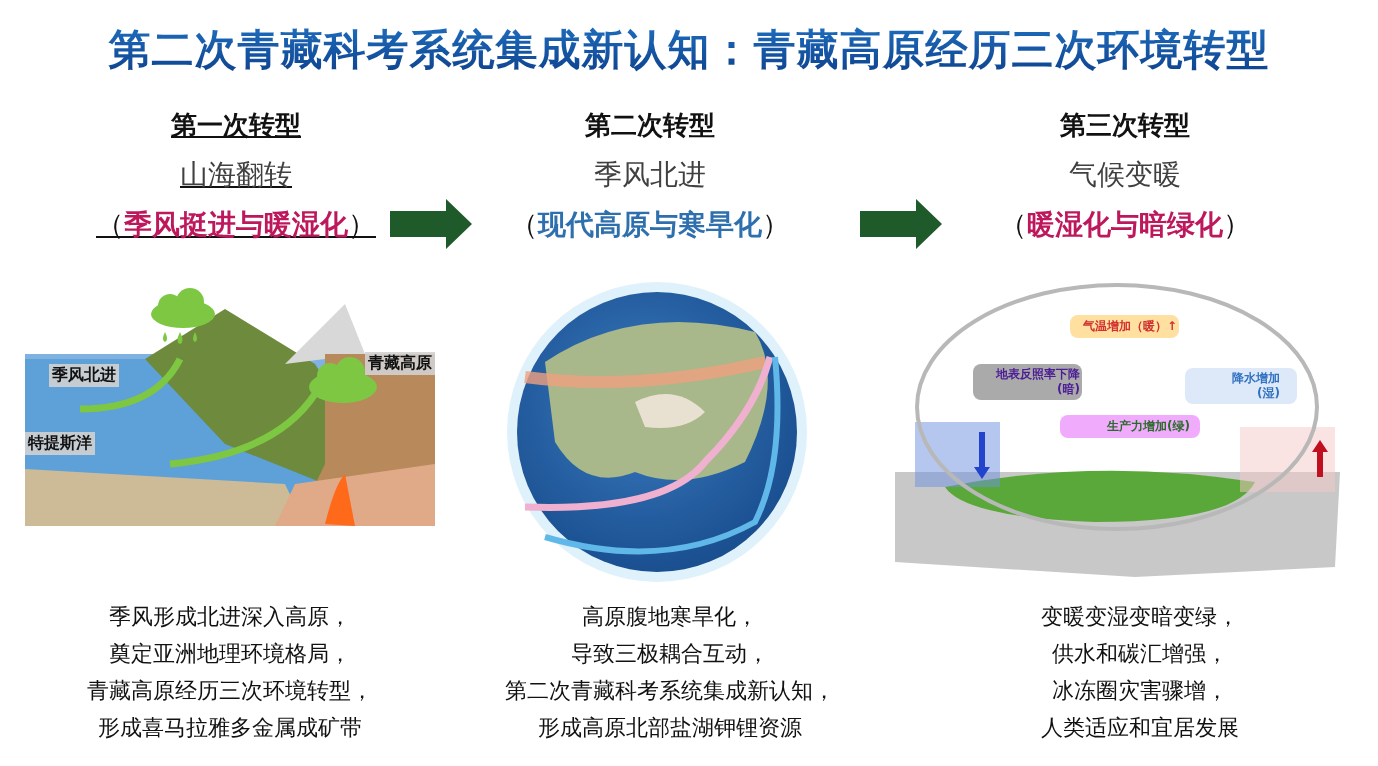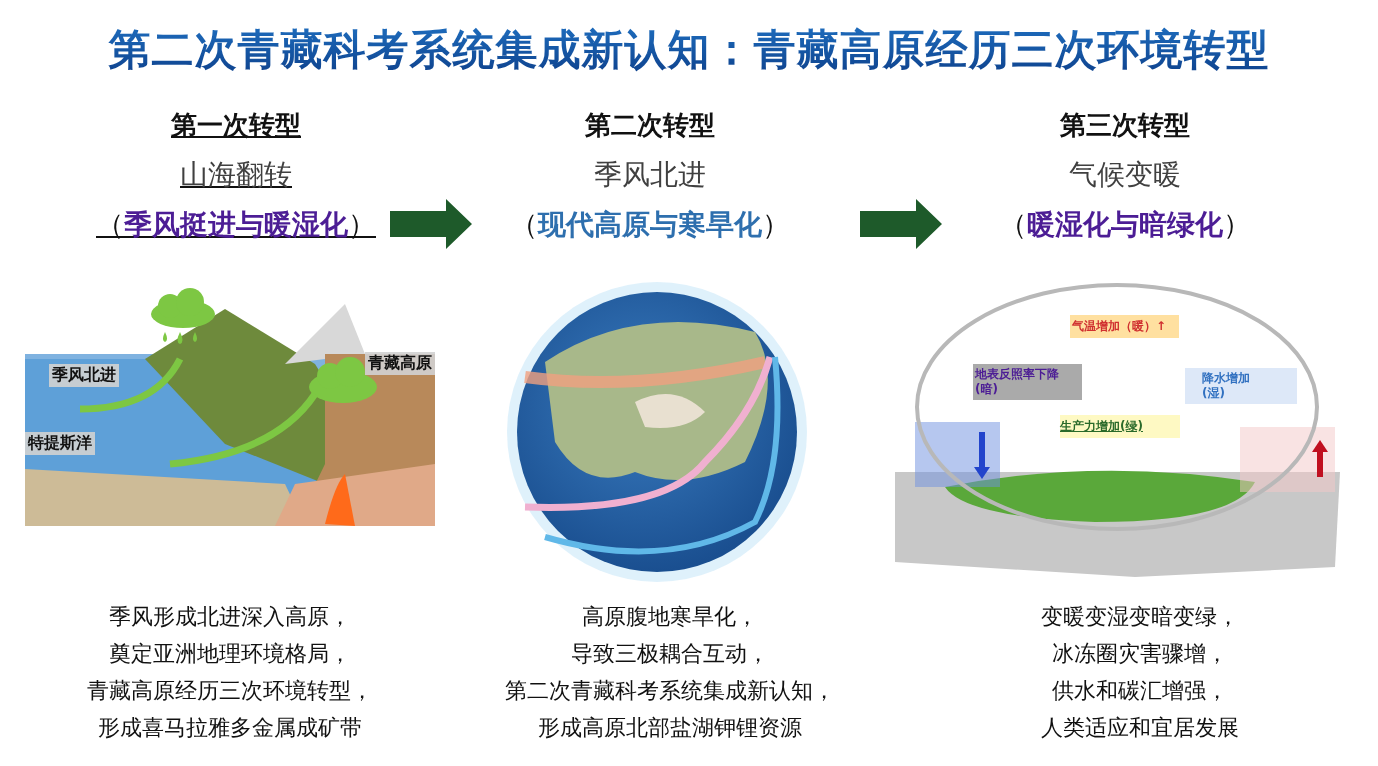--- a/index.html
+++ b/index.html
@@ -11,7 +11,7 @@
   .col .s{font-size:28px;color:#404040;height:50px;line-height:50px;}
   .col .k{font-size:28px;height:50px;line-height:50px;color:#111;}
   .col .k b{font-weight:bold;}
-  .red{color:#4c1d95;} .blue{color:#2e6fae;}
+  .red{color:#be185d;} .blue{color:#2e6fae;}
   .arrow{position:absolute;top:199px;width:82px;height:50px;}
   .desc{position:absolute;top:598px;text-align:center;font-size:22px;line-height:37px;color:#111;}
   .img{position:absolute;overflow:hidden;}

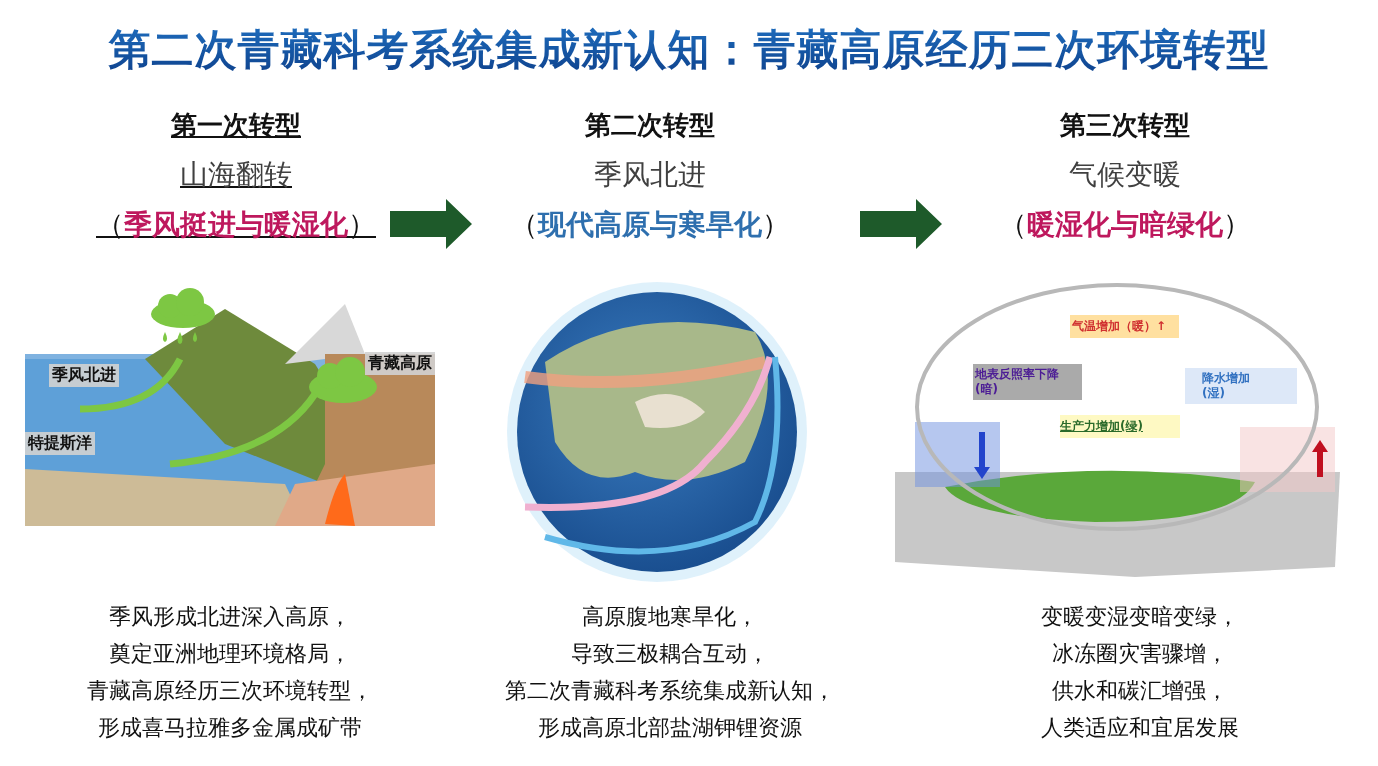--- a/index.html
+++ b/index.html
@@ -16,7 +16,7 @@
   .desc{position:absolute;top:598px;text-align:center;font-size:22px;line-height:37px;color:#111;}
   .img{position:absolute;overflow:hidden;}
   .lbl{position:absolute;background:rgba(210,210,210,0.9);font-weight:bold;font-size:16px;color:#111;padding:1px 3px;}
-  .box{position:absolute;font-weight:bold;font-size:12px;text-align:left;border-radius:0;}
+  .box{position:absolute;font-weight:bold;font-size:12px;text-align:right;border-radius:8px;}
 </style>
 </head>
 <body>

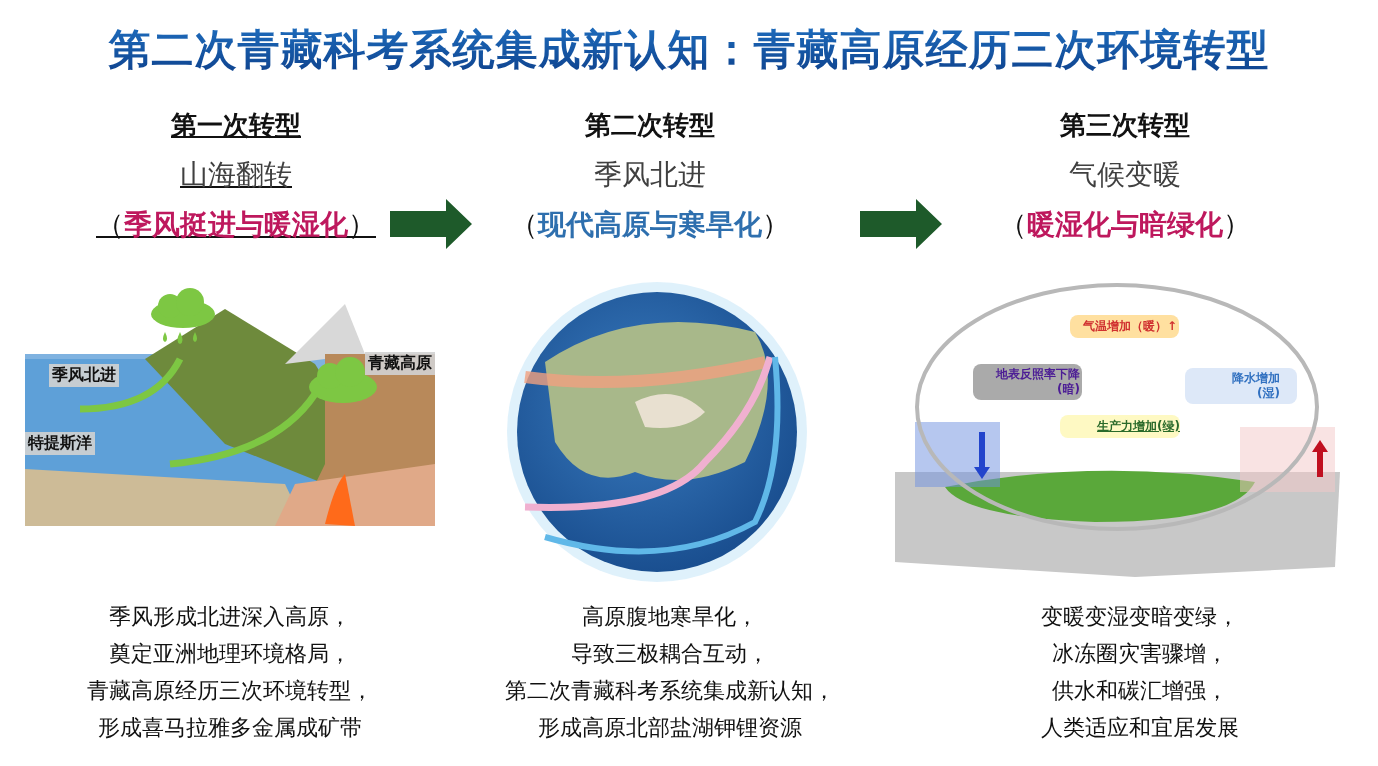--- a/index.html
+++ b/index.html
@@ -124,7 +124,7 @@
     <div>降水增加</div>
     <div>(湿)</div>
   </div>
-  <div class="box" style="left:165px;top:133px;width:120px;background:#fef9c3;color:#2a6a2a;padding:3px 0;text-decoration:underline;">生产力增加(绿)</div>
+  <div class="box" style="left:165px;top:133px;width:120px;background:#f0abfc;color:#2a6a2a;padding:3px 10px;">生产力增加(绿)</div>
 </div>
 
 <div class="desc" style="left:40px;width:380px;">

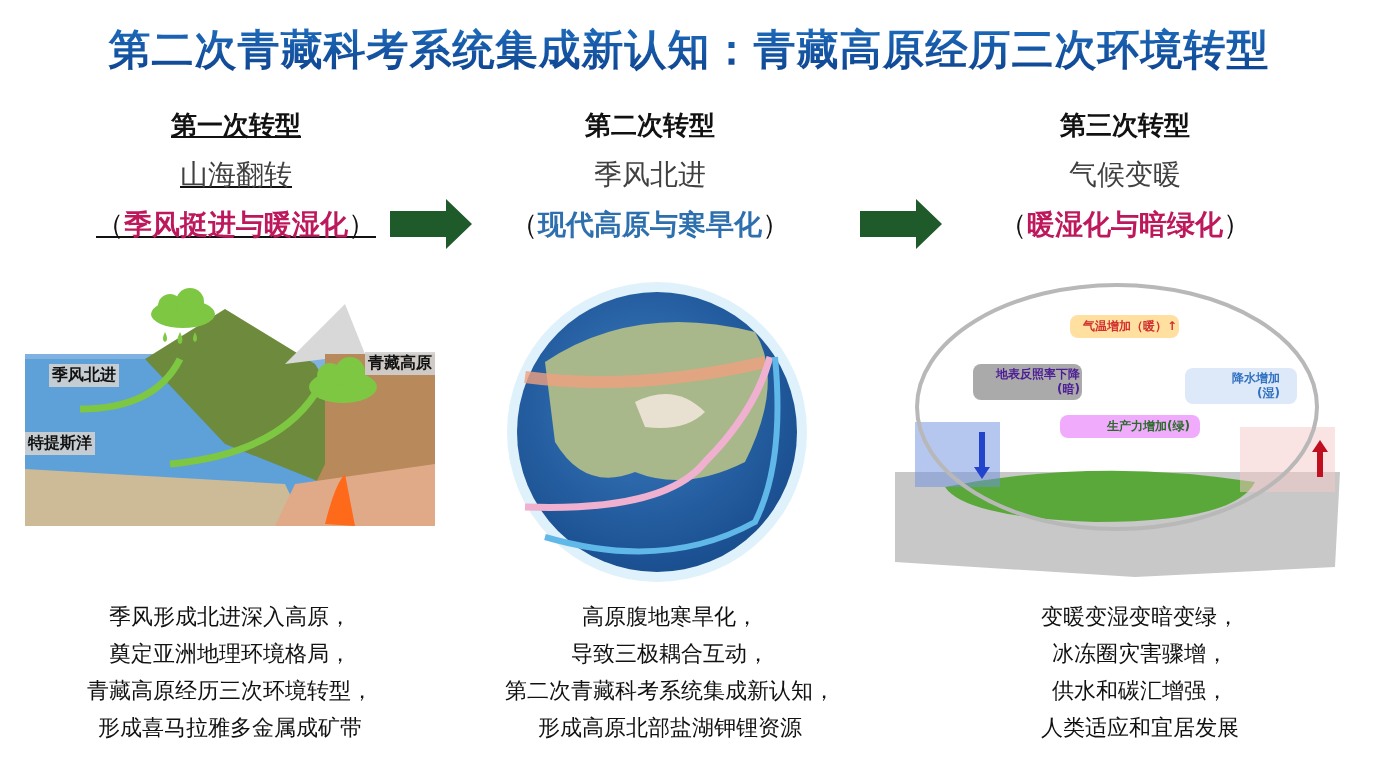--- a/index.html
+++ b/index.html
@@ -141,8 +141,8 @@
 </div>
 <div class="desc" style="left:950px;width:380px;">
   <div>变暖变湿变暗变绿，</div>
+  <div>供水和碳汇增强，</div>
   <div>冰冻圈灾害骤增，</div>
-  <div>供水和碳汇增强，</div>
   <div>人类适应和宜居发展</div>
 </div>
 

